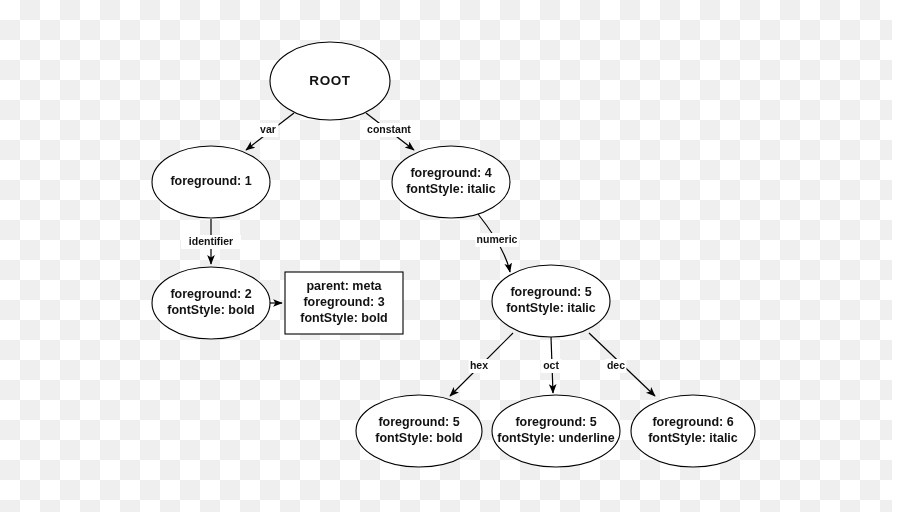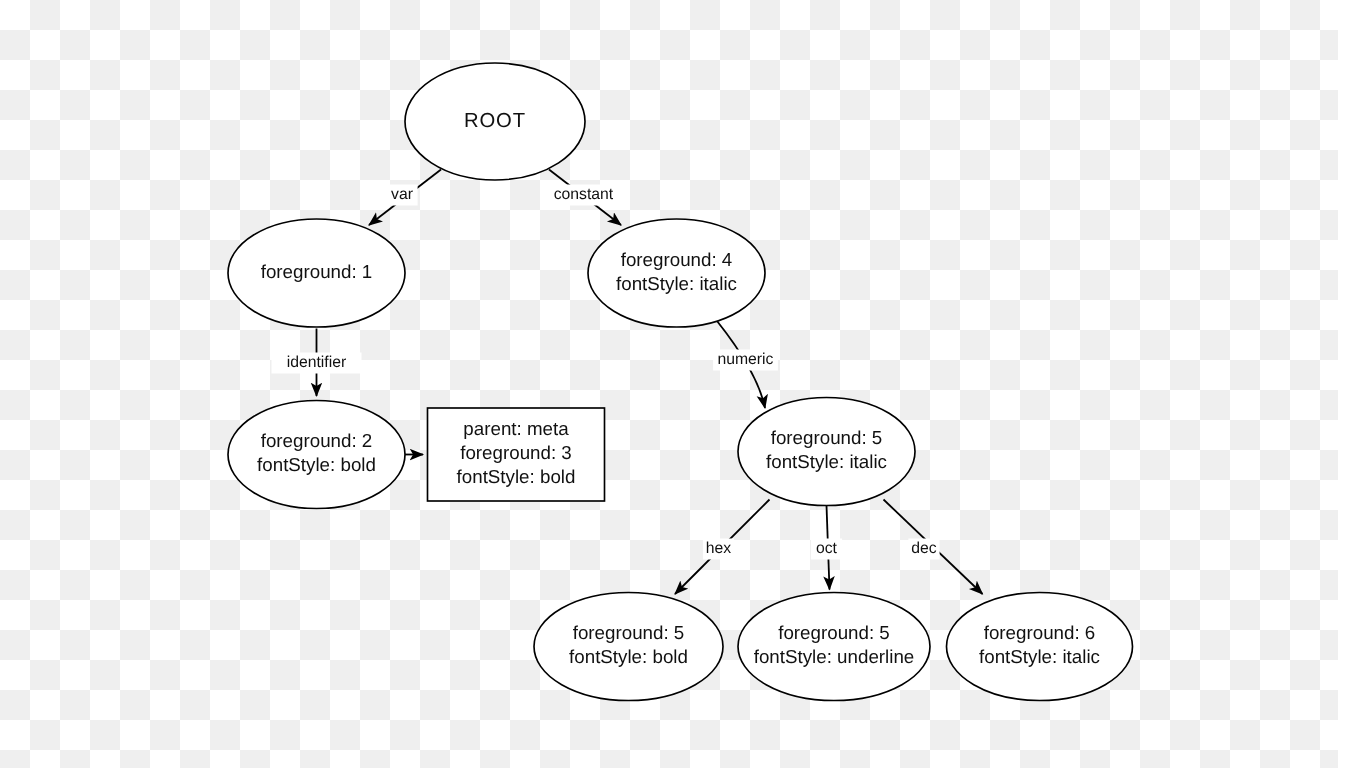--- a/index.html
+++ b/index.html
@@ -20,6 +20,7 @@
     background-position: 0 0, 20px 20px;
     background-color: #ffffff;
     font-family: "Liberation Sans", sans-serif;
+    font-weight: bold;
   }
   #graph {
     position: absolute;

